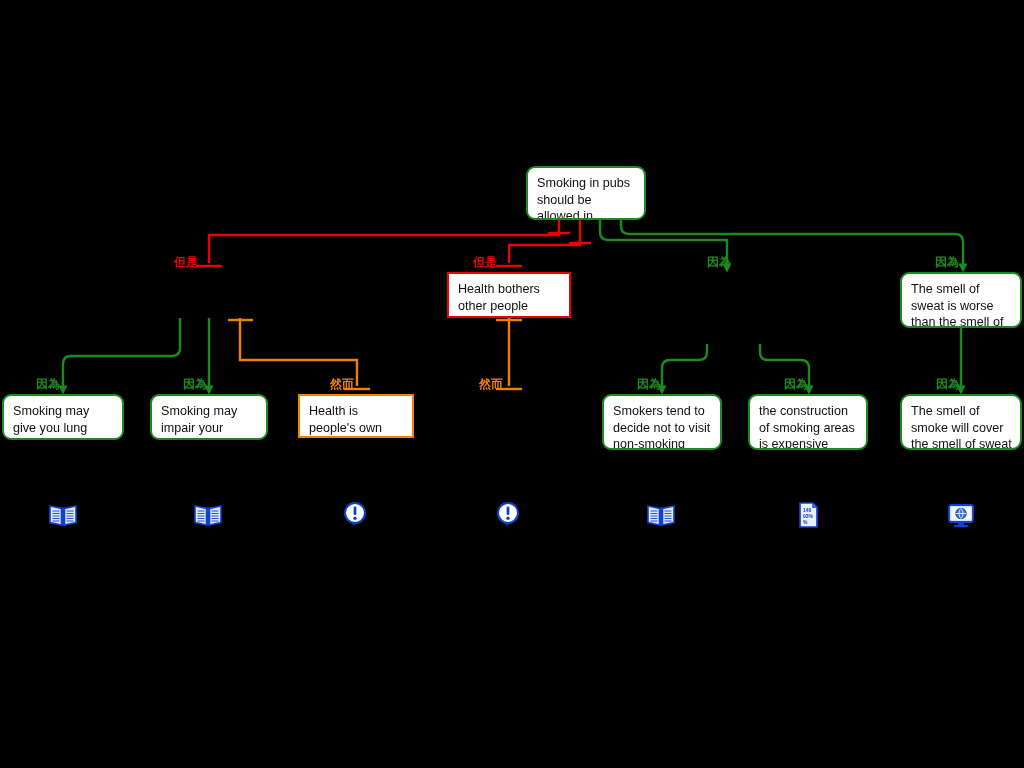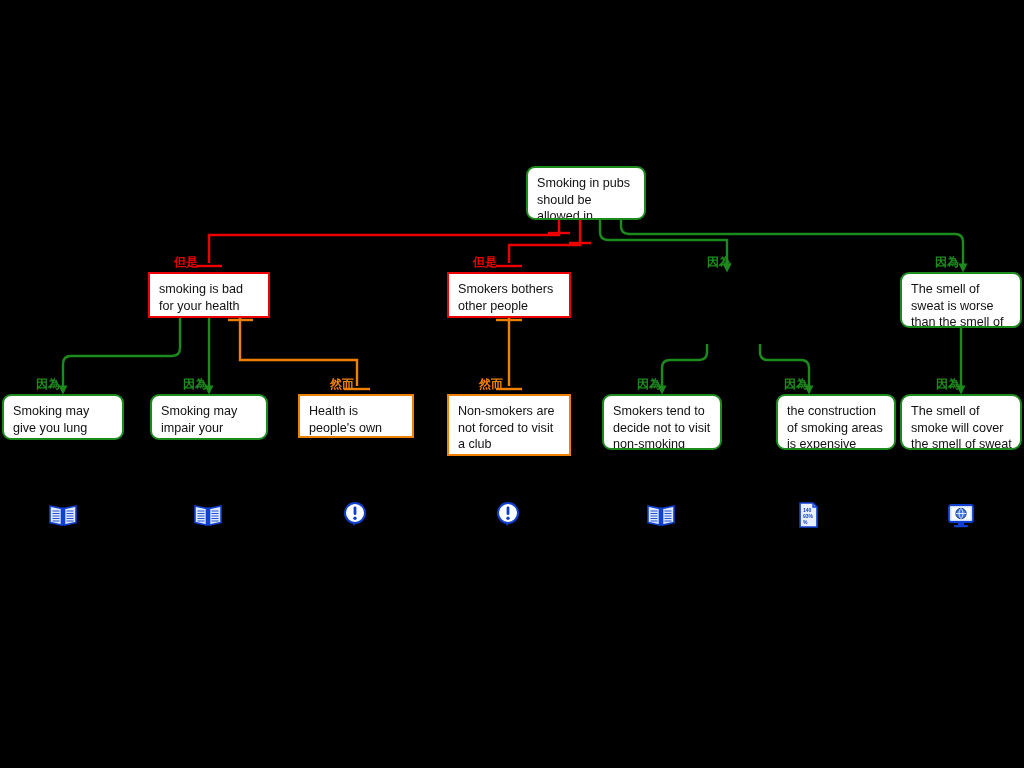--- a/index.html
+++ b/index.html
@@ -85,7 +85,6 @@
 
   <div class="node green" style="left:526px;top:166px;width:120px;height:54px;">Smoking in pubs should be allowed in Netherlands.</div>
 
-  <div class="node red" style="left:148px;top:272px;width:122px;height:46px;">smoking is bad for your health</div>
 
   <div class="node red" style="left:447px;top:272px;width:124px;height:46px;">Smokers bothers other people</div>
 

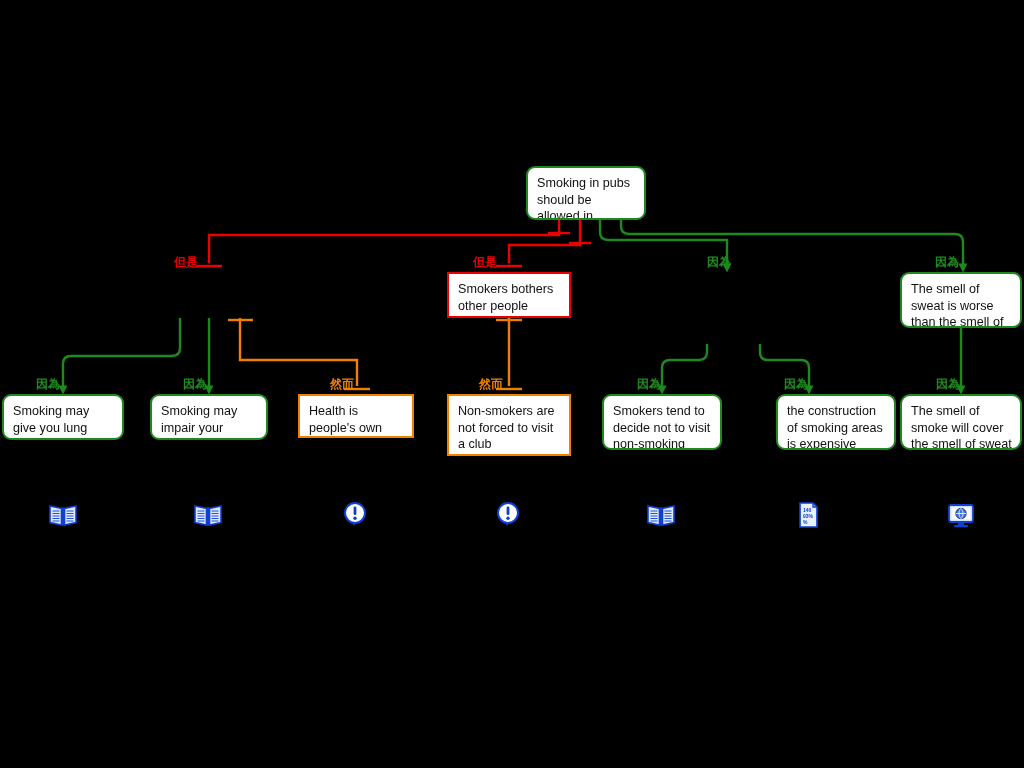--- a/index.html
+++ b/index.html
@@ -86,7 +86,7 @@
   <div class="node green" style="left:526px;top:166px;width:120px;height:54px;">Smoking in pubs should be allowed in Netherlands.</div>
 
 
-  <div class="node red" style="left:447px;top:272px;width:124px;height:46px;">Smokers bothers other people</div>
+  <div class="node red" style="left:447px;top:272px;width:124px;height:46px;">Health bothers other people</div>
 
 
   <div class="node green" style="left:900px;top:272px;width:122px;height:56px;">The smell of sweat is worse than the smell of smoke</div>

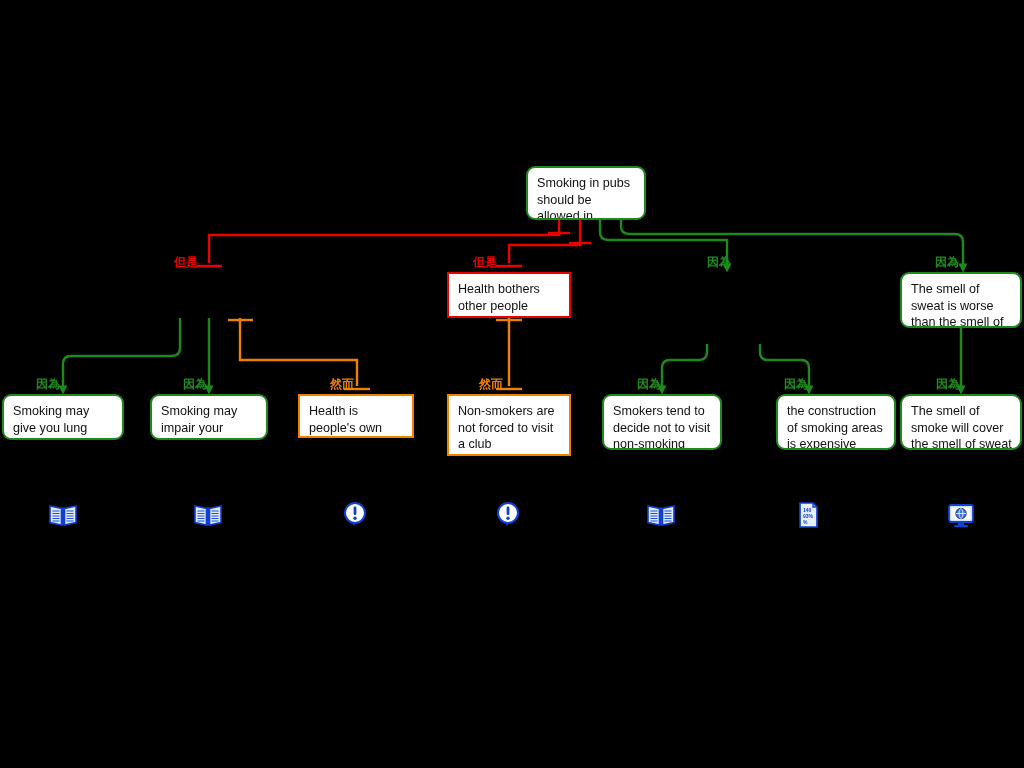--- a/index.html
+++ b/index.html
@@ -97,7 +97,6 @@
 
   <div class="node orange" style="left:298px;top:394px;width:116px;height:44px;">Health is people's own responsibility</div>
 
-  <div class="node orange" style="left:447px;top:394px;width:124px;height:62px;">Non-smokers are not forced to visit a club</div>
 
   <div class="node green" style="left:602px;top:394px;width:120px;height:56px;">Smokers tend to decide not to visit non-smoking clubs.</div>
 

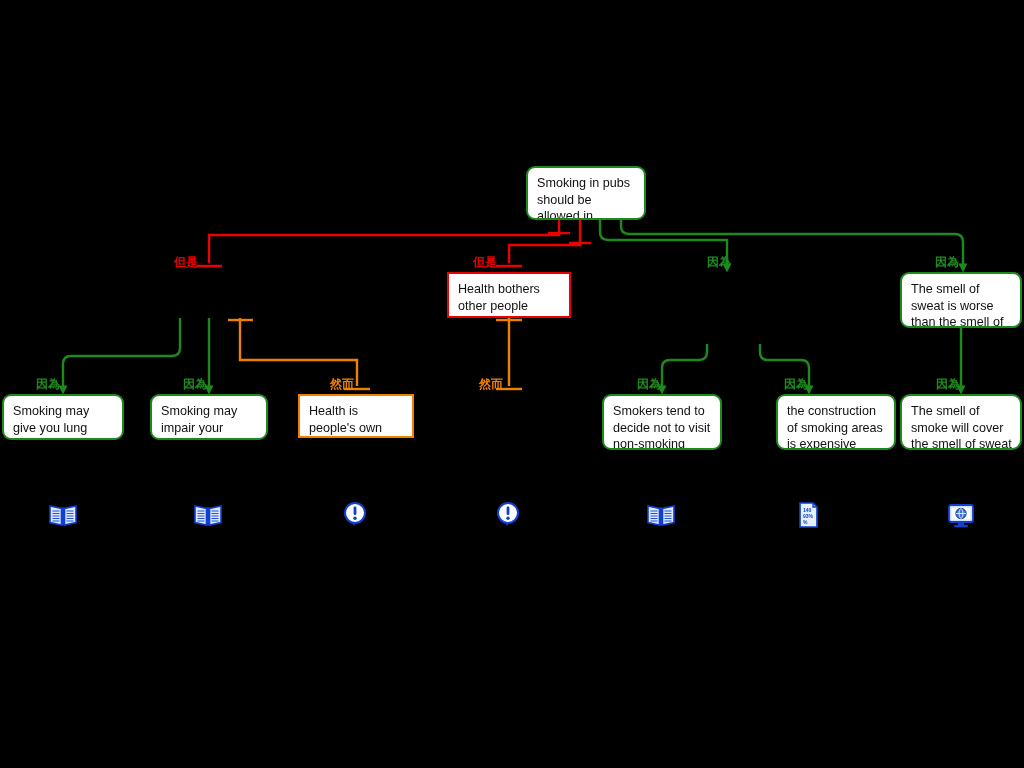--- a/index.html
+++ b/index.html
@@ -100,7 +100,7 @@
 
   <div class="node green" style="left:602px;top:394px;width:120px;height:56px;">Smokers tend to decide not to visit non-smoking clubs.</div>
 
-  <div class="node green" style="left:748px;top:394px;width:120px;height:56px;margin-left:28px;">the construction of smoking areas is expensive</div>
+  <div class="node green" style="left:748px;top:394px;width:120px;height:56px;">the construction of smoking areas is expensive</div>
 
   <div class="node green" style="left:900px;top:394px;width:122px;height:56px;border-radius:10px;">The smell of smoke will cover the smell of sweat</div>
 

